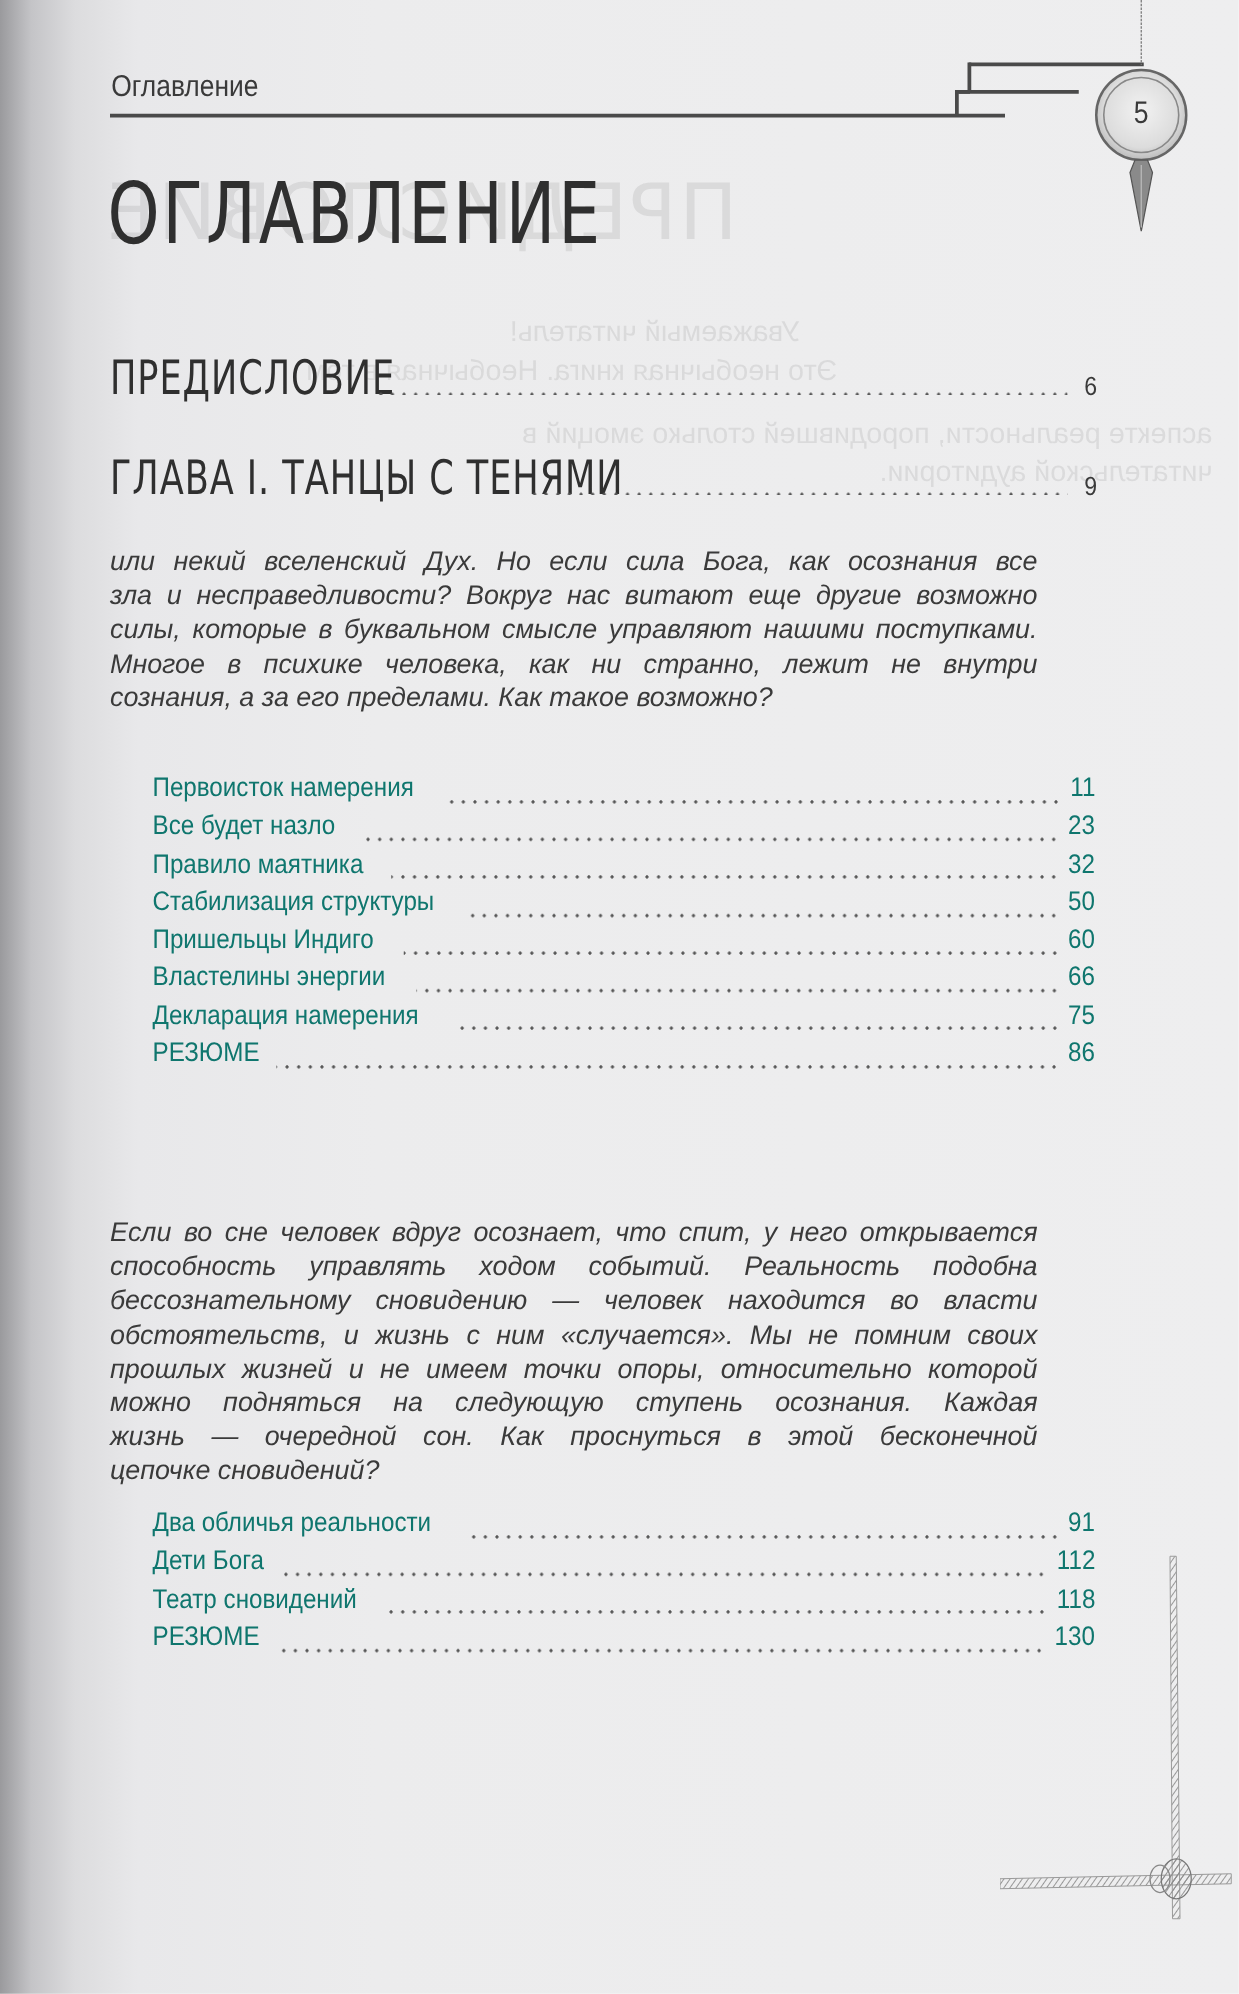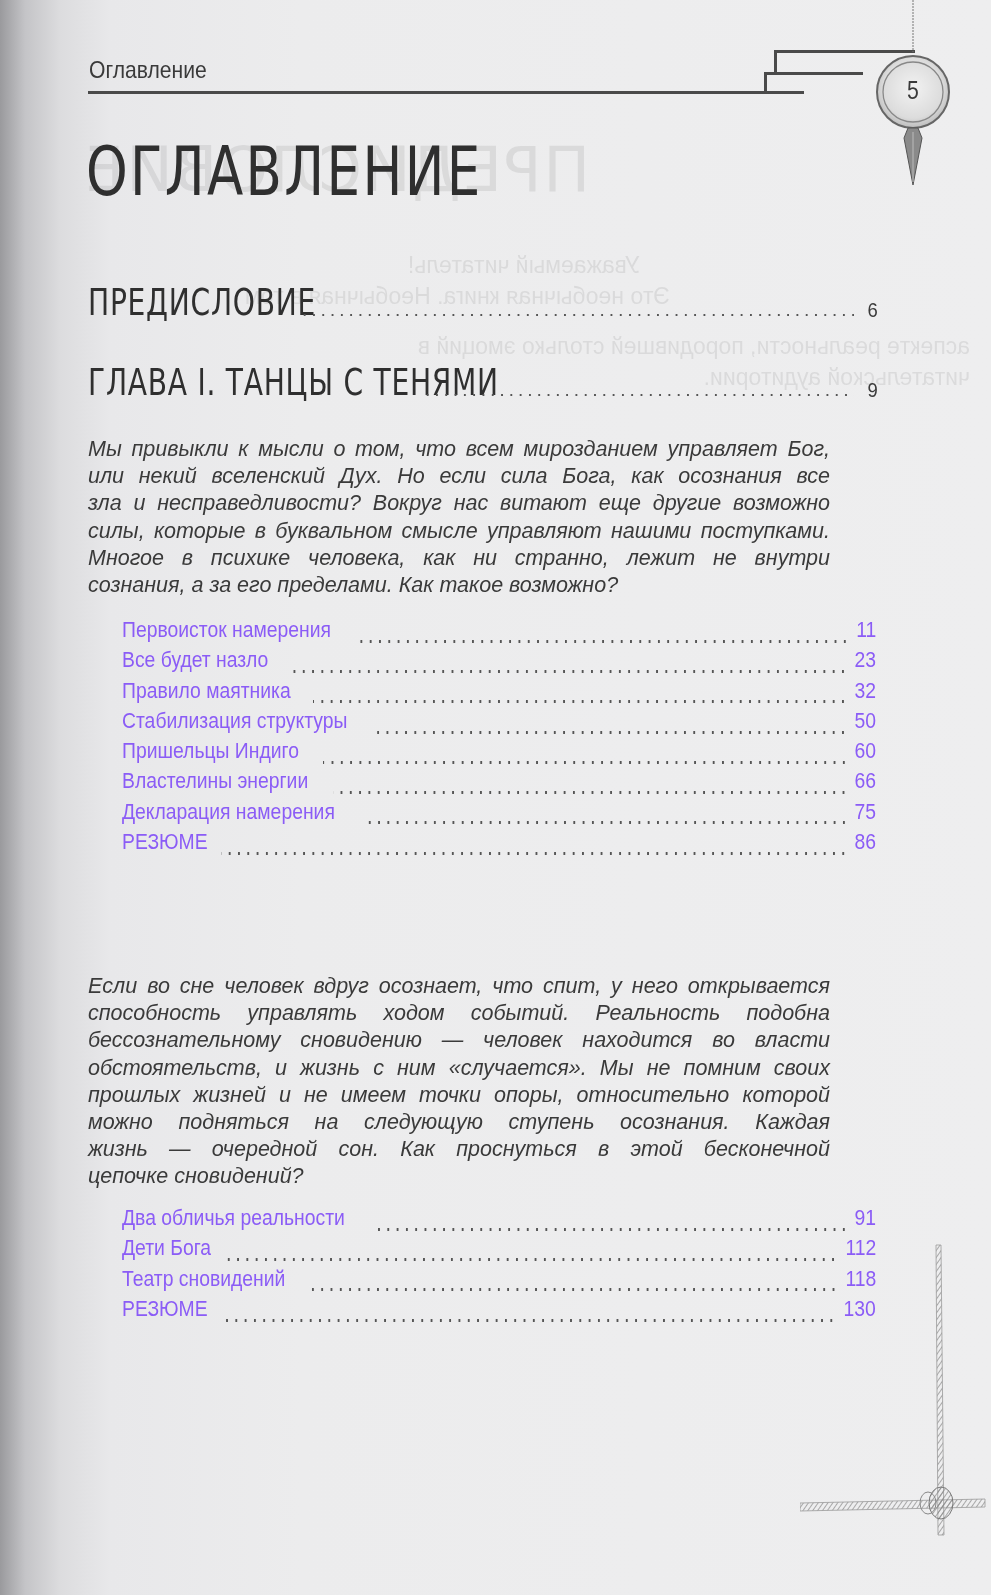--- a/index.html
+++ b/index.html
@@ -153,7 +153,6 @@
   </div>
 
   <p class="blurb" style="top:436px">
-    <span class="l">Мы привыкли к мысли о том, что всем мирозданием управляет Бог,</span>
     <span class="l">или некий вселенский Дух. Но если сила Бога, как осознания все</span>
     <span class="l">зла и несправедливости? Вокруг нас витают еще другие возможно</span>
     <span class="l">силы, которые в буквальном смысле управляют нашими поступками.</span>

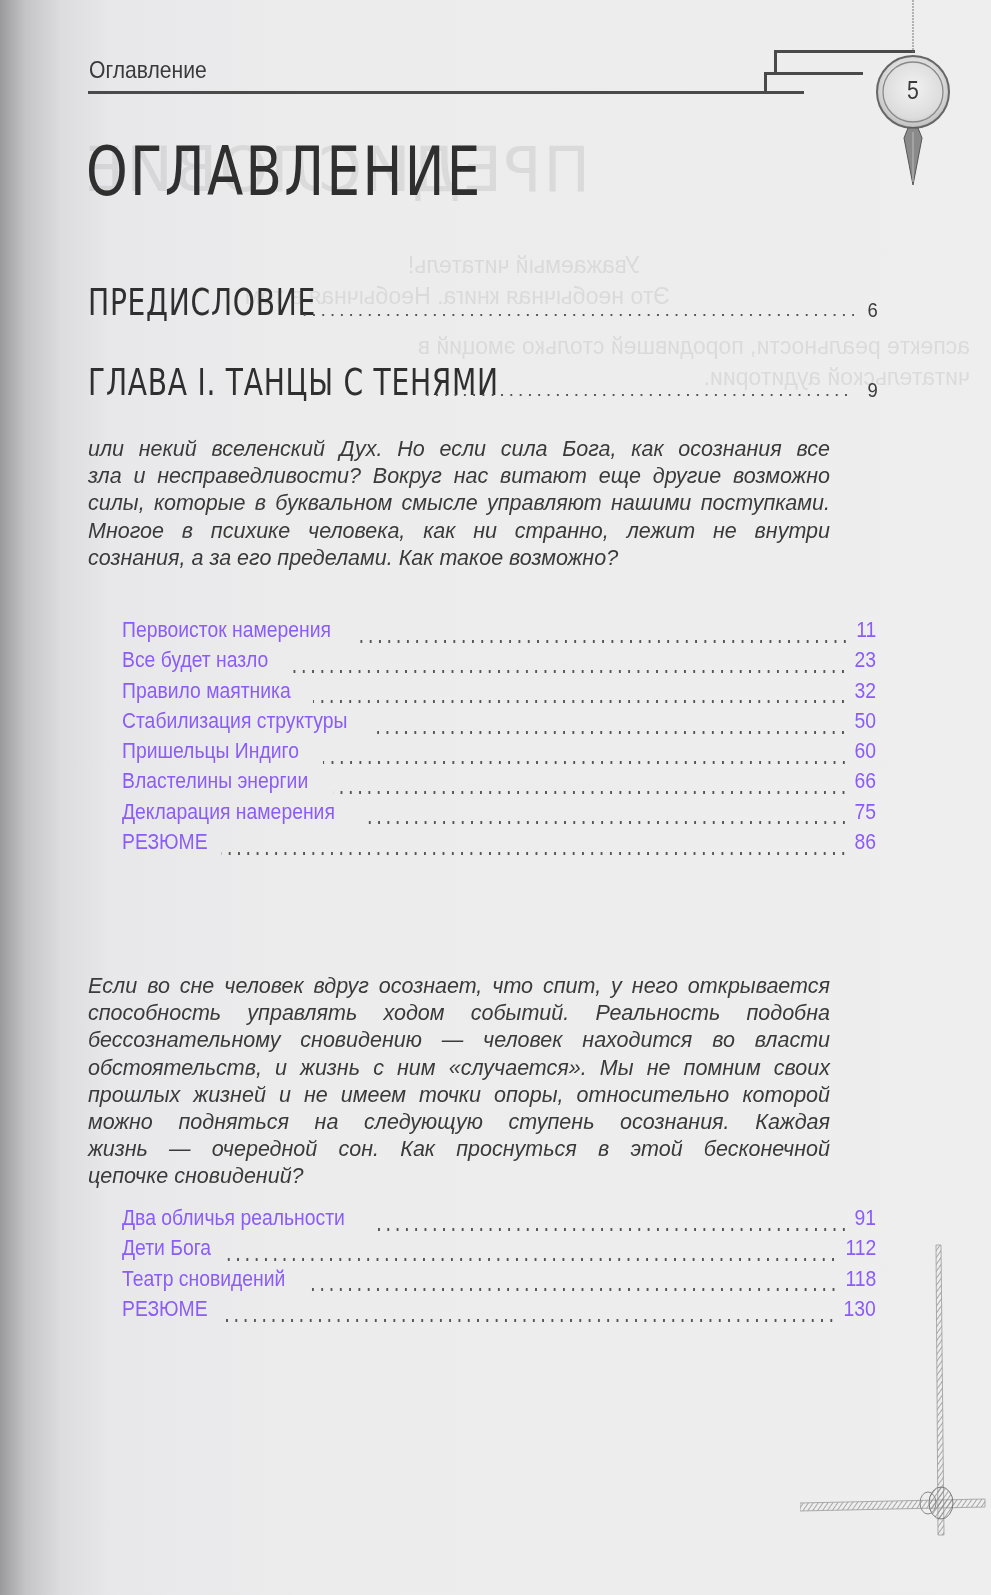--- a/index.html
+++ b/index.html
@@ -86,7 +86,7 @@
   .sections { position: absolute; left: 122px; width: 754px; margin: 0; padding: 0; list-style: none; }
   .sections li {
     position: relative; height: 30.3px; display: flex; align-items: baseline;
-    font-size: 21.5px; color: #8b5cf6; font-family: "Liberation Sans", sans-serif;
+    font-size: 21.5px; color: #0f766e; font-family: "Liberation Sans", sans-serif;
   }
   .sections .sname { white-space: nowrap; transform: scaleX(0.9); transform-origin: left; display: inline-block; }
   .sections .sdots {

